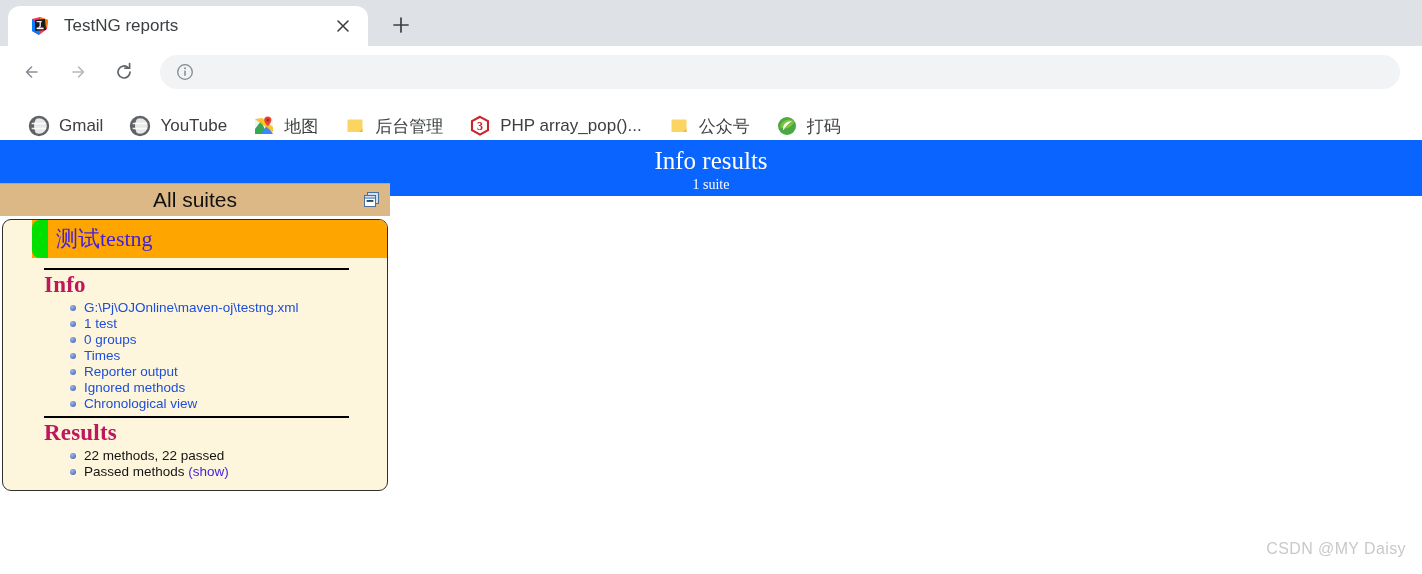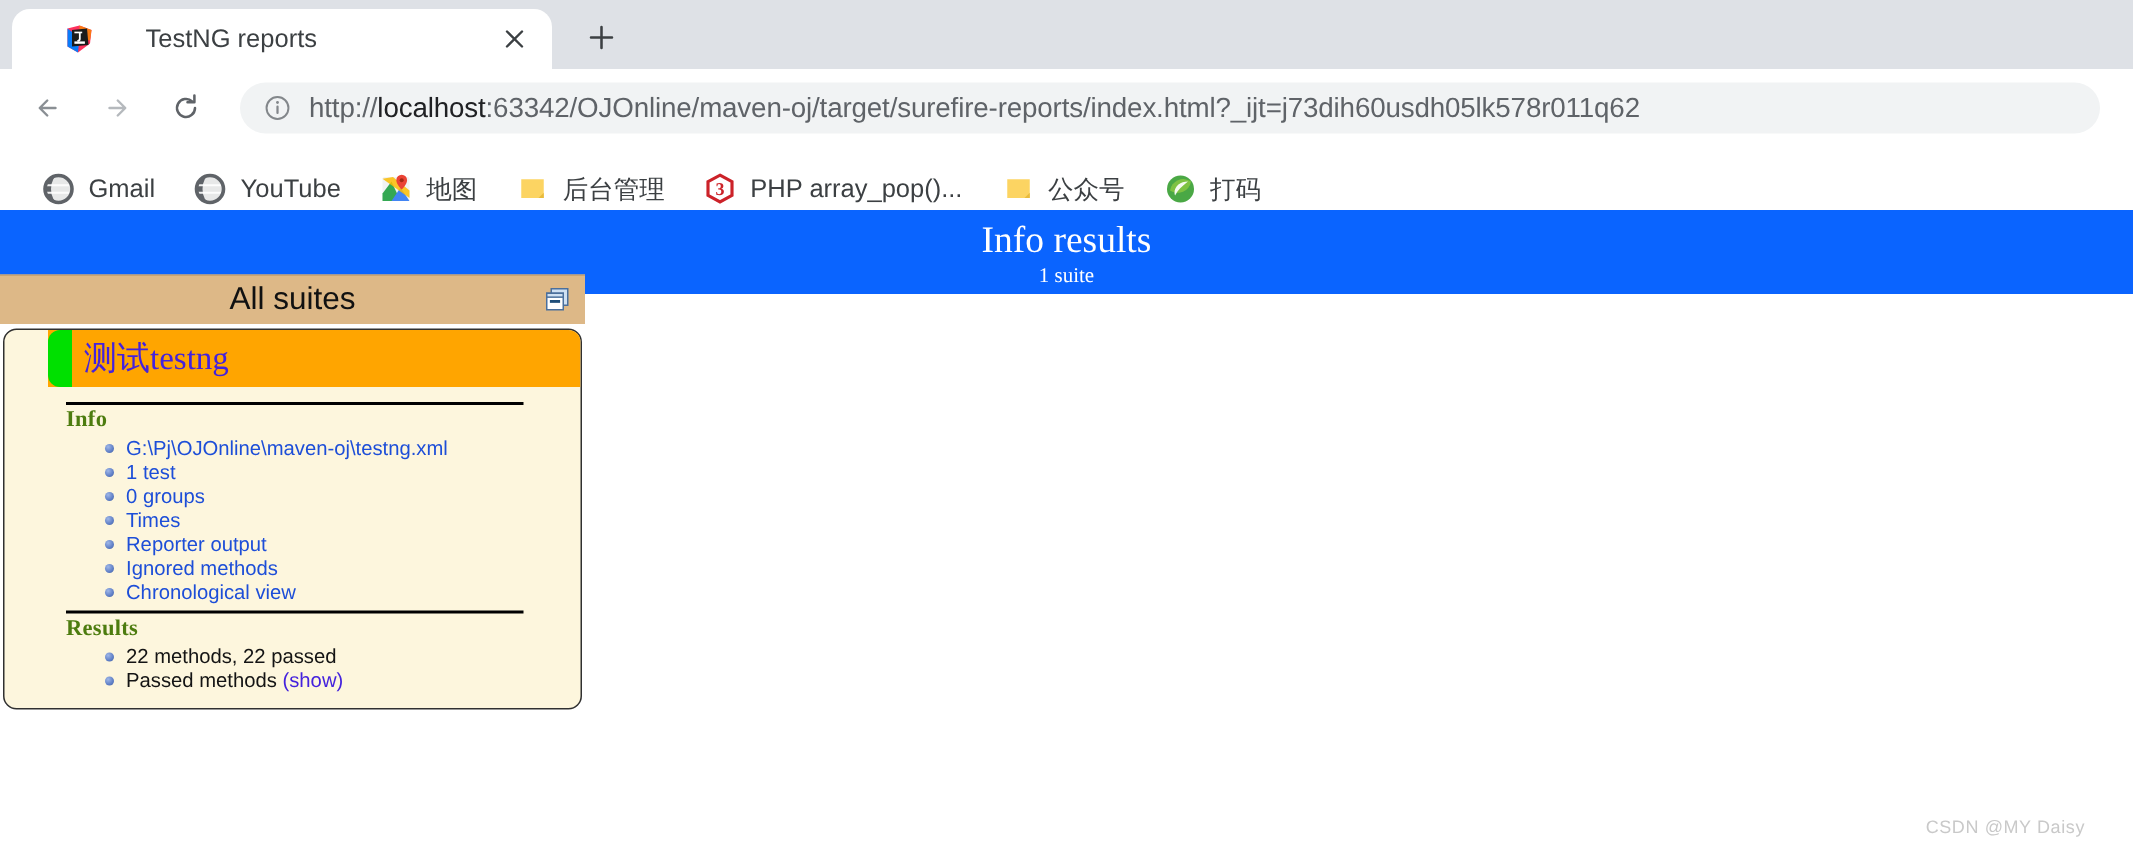--- a/index.html
+++ b/index.html
@@ -36,11 +36,10 @@
     border-radius: 12px 12px 0 0;
     display: flex;
     align-items: center;
-    padding: 0 8px 0 35px;
+    padding: 0 8px 0 22px;
     box-sizing: border-box;
     margin-left: 8px;
     position: relative;
-    gap: 20px;
   }
   .tab-favicon {
     width: 20px; height: 20px;

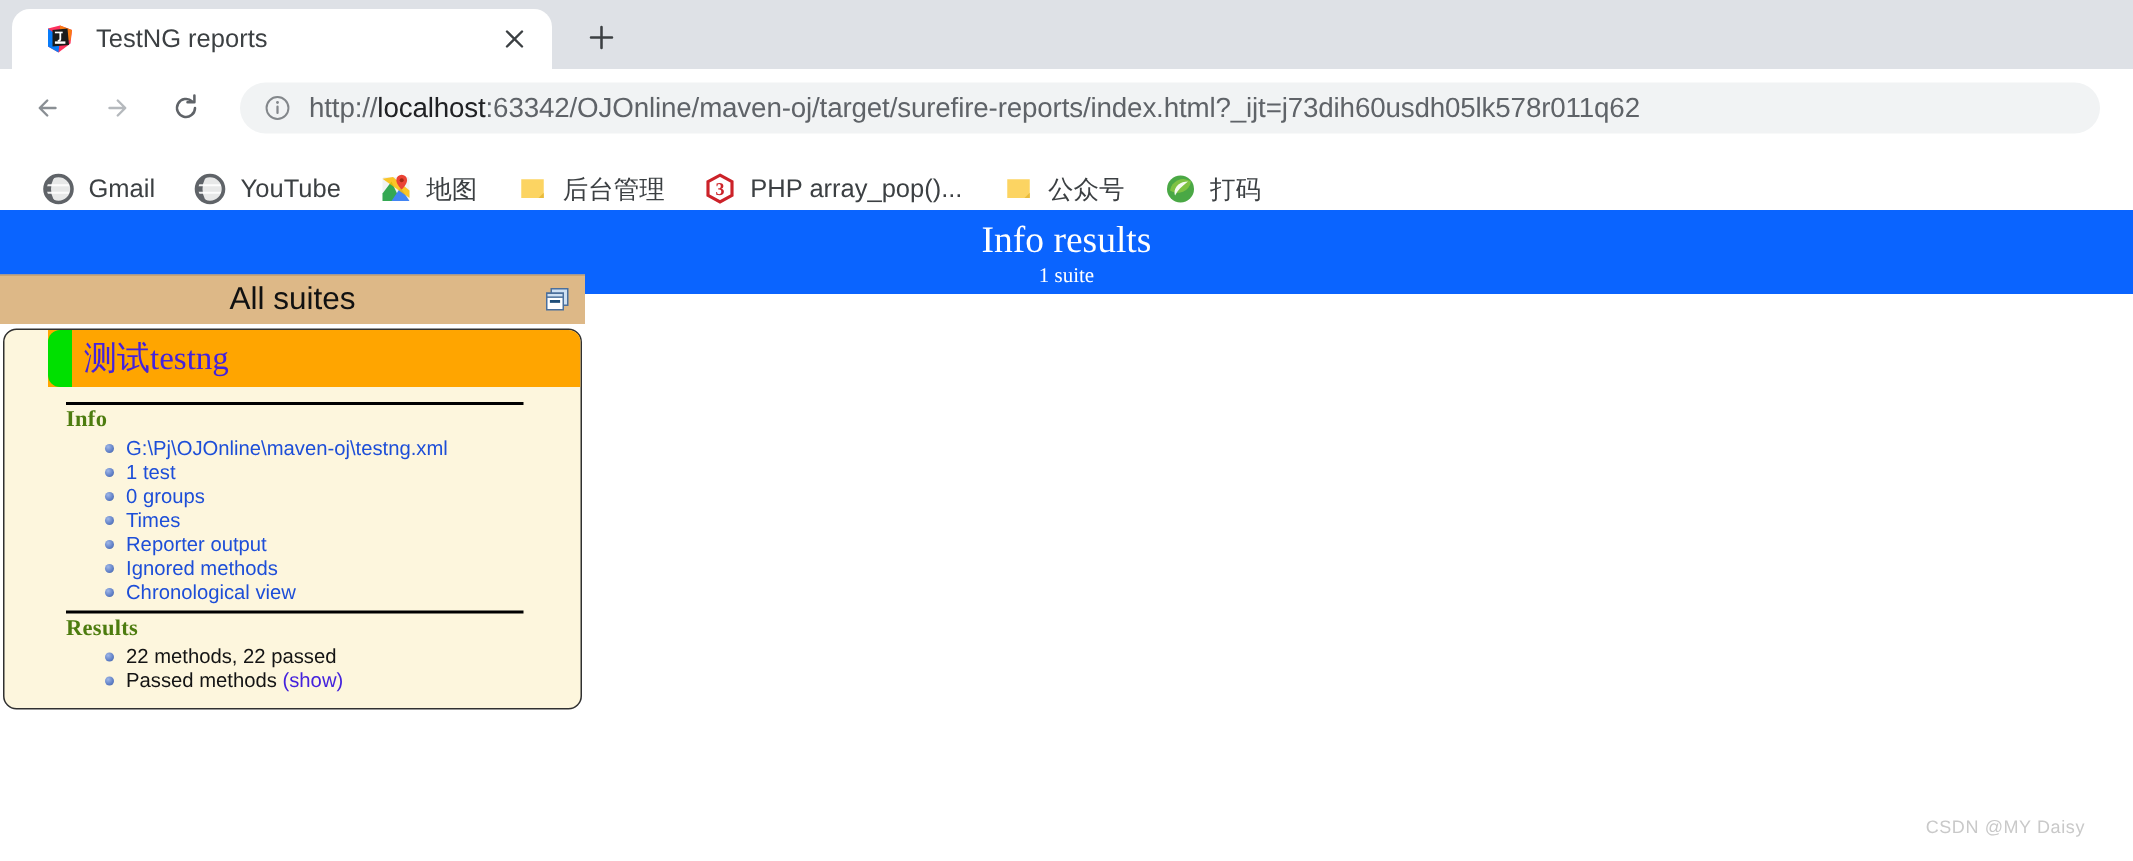--- a/index.html
+++ b/index.html
@@ -335,9 +335,6 @@
           <circle cx="9" cy="5.3" r="0.95" fill="#5f6368"></circle>
           <rect x="8.25" y="7.4" width="1.5" height="5.6" rx="0.7" fill="#5f6368"></rect>
         </svg>
-      </div>
-      <div class="omnibox-url">
-        <span>http://</span><span class="host">localhost</span><span>:63342/OJOnline/maven-oj/target/surefire-reports/index.html?_ijt=j73dih60usdh05lk578r011q62</span>
       </div>
     </div>
   </div>

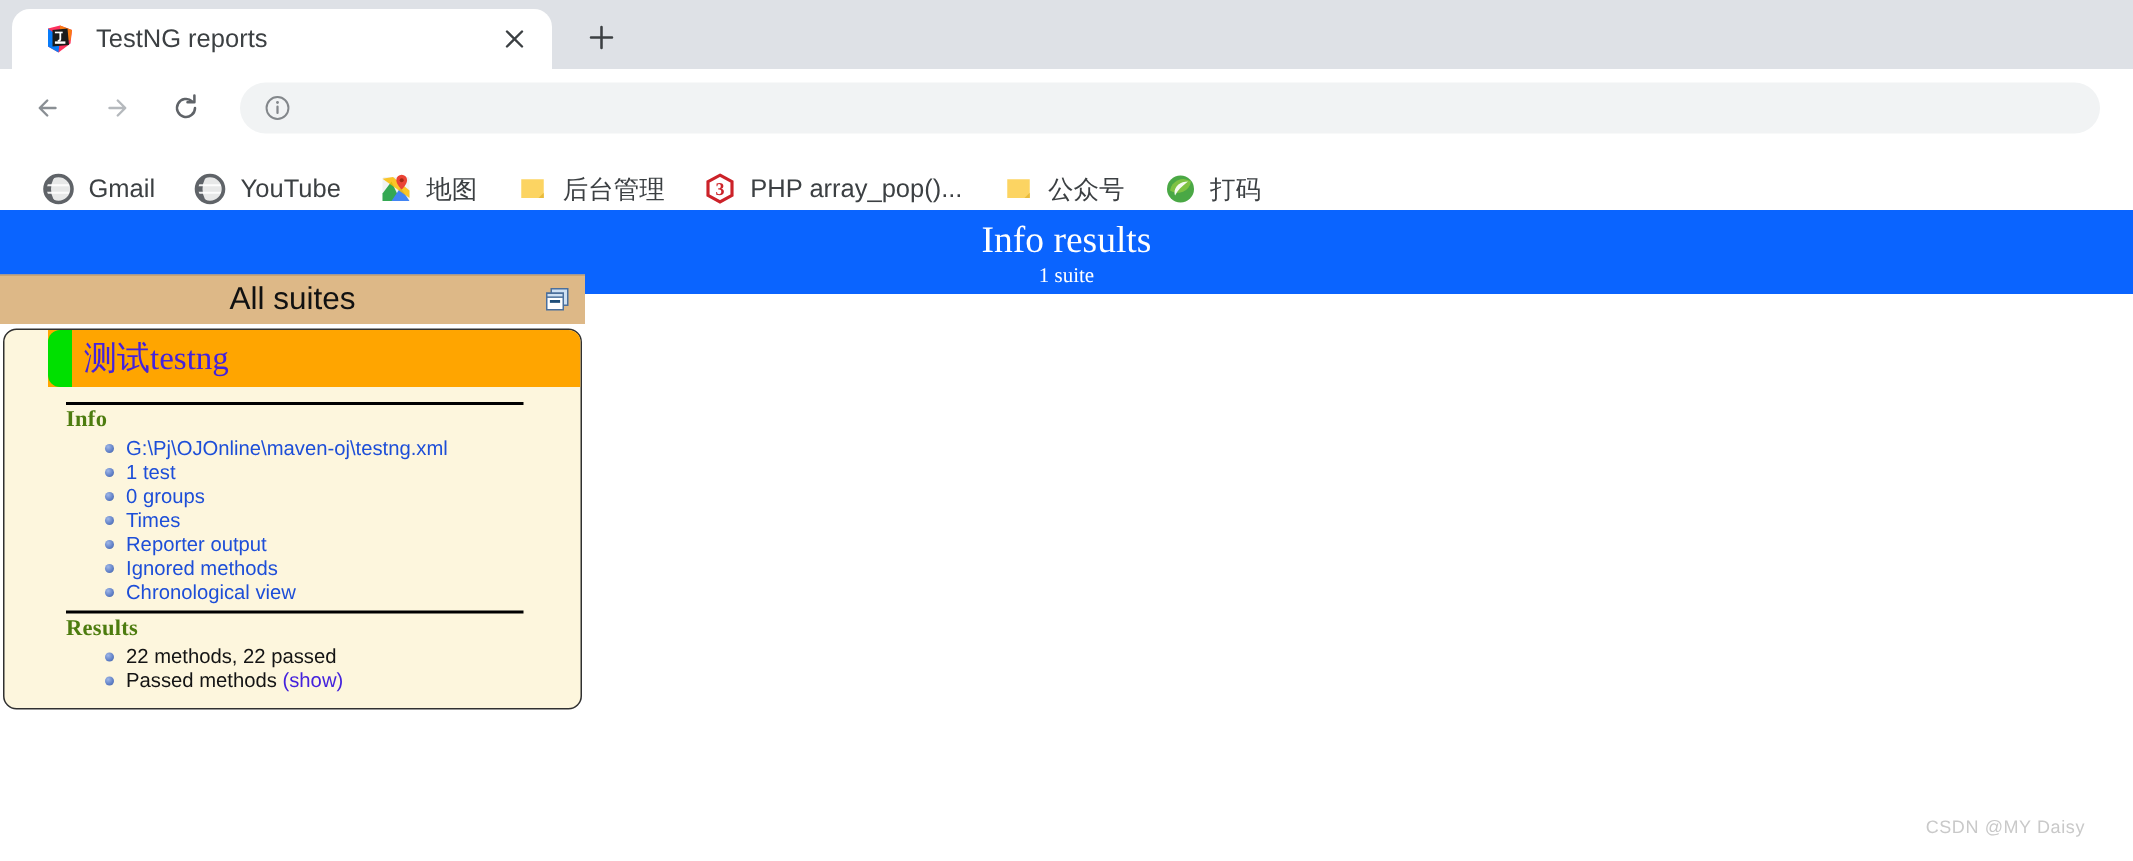--- a/index.html
+++ b/index.html
@@ -235,8 +235,8 @@
   .section-title {
     font-family: "Liberation Serif", serif;
     font-weight: bold;
-    font-size: 15px;
-    color: #4d7c0f;
+    font-size: 23px;
+    color: #be185d;
     margin: 0 0 2px 2px;
     letter-spacing: 0.2px;
   }

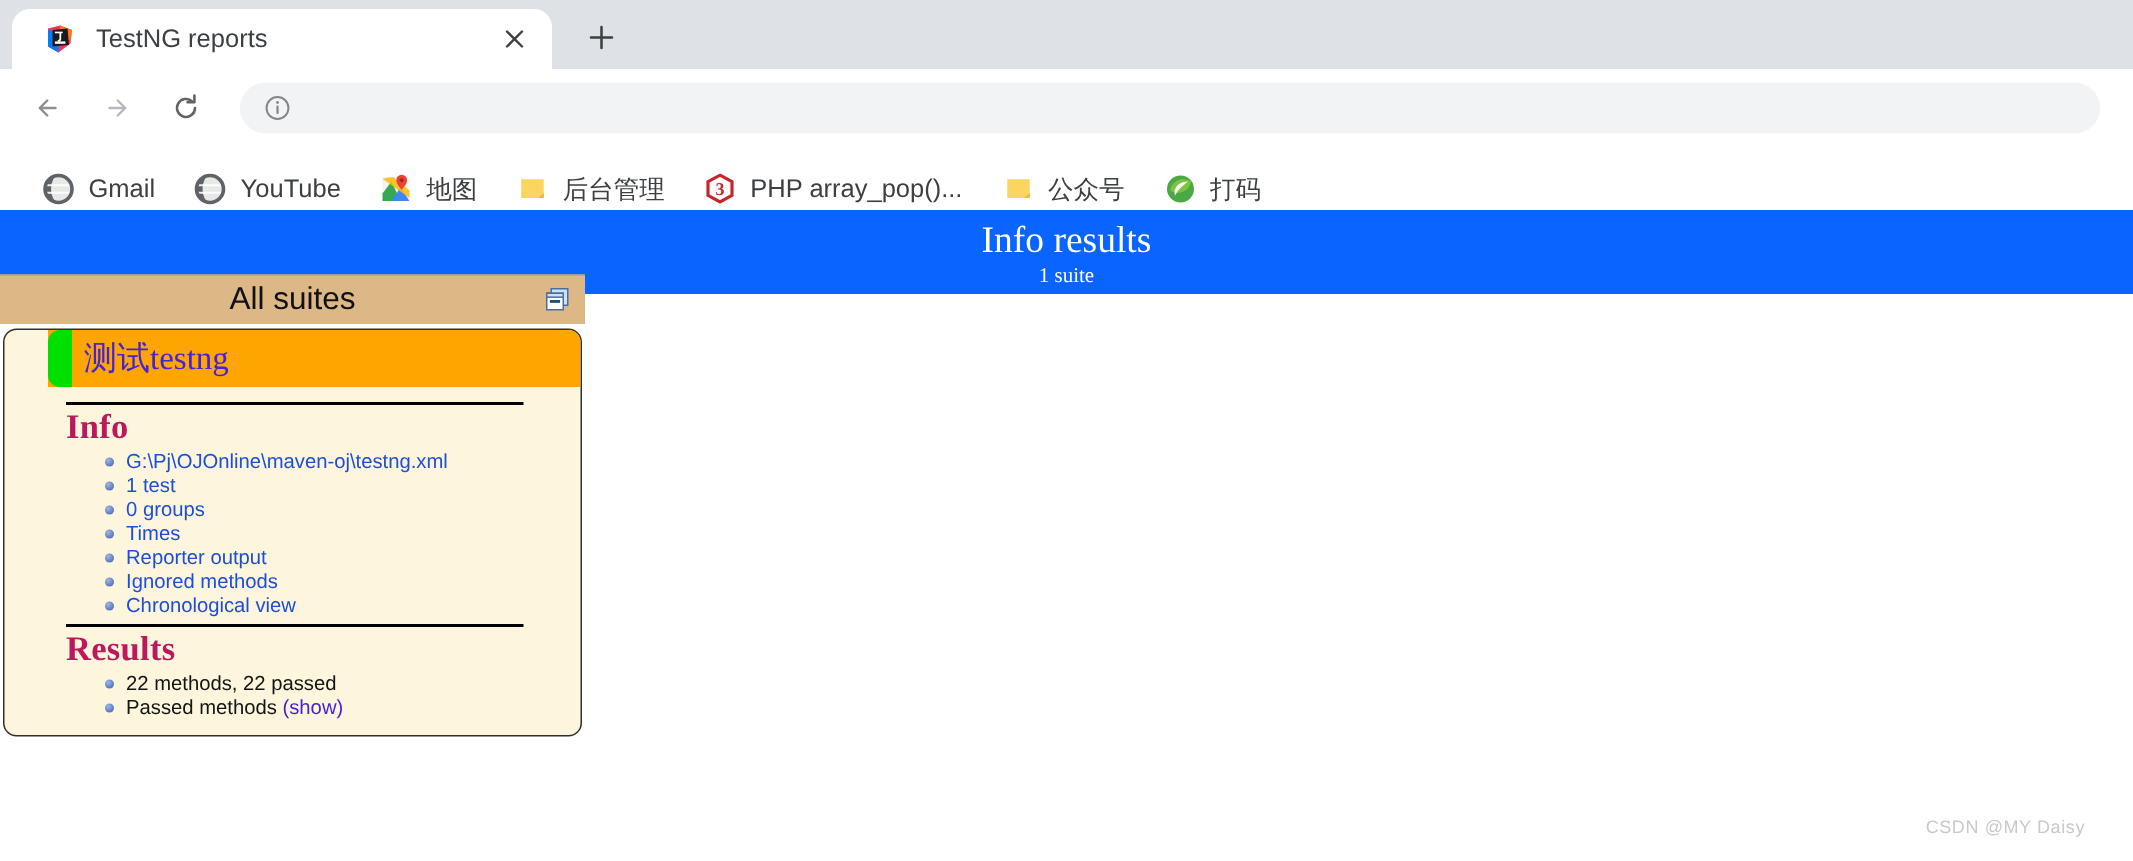--- a/index.html
+++ b/index.html
@@ -268,10 +268,10 @@
 
   .watermark {
     position: absolute;
-    right: 32px;
+    right: 16px;
     bottom: 10px;
     font-family: "Liberation Sans", sans-serif;
-    font-size: 12px;
+    font-size: 16px;
     color: #c9c9c9;
     letter-spacing: .4px;
   }

